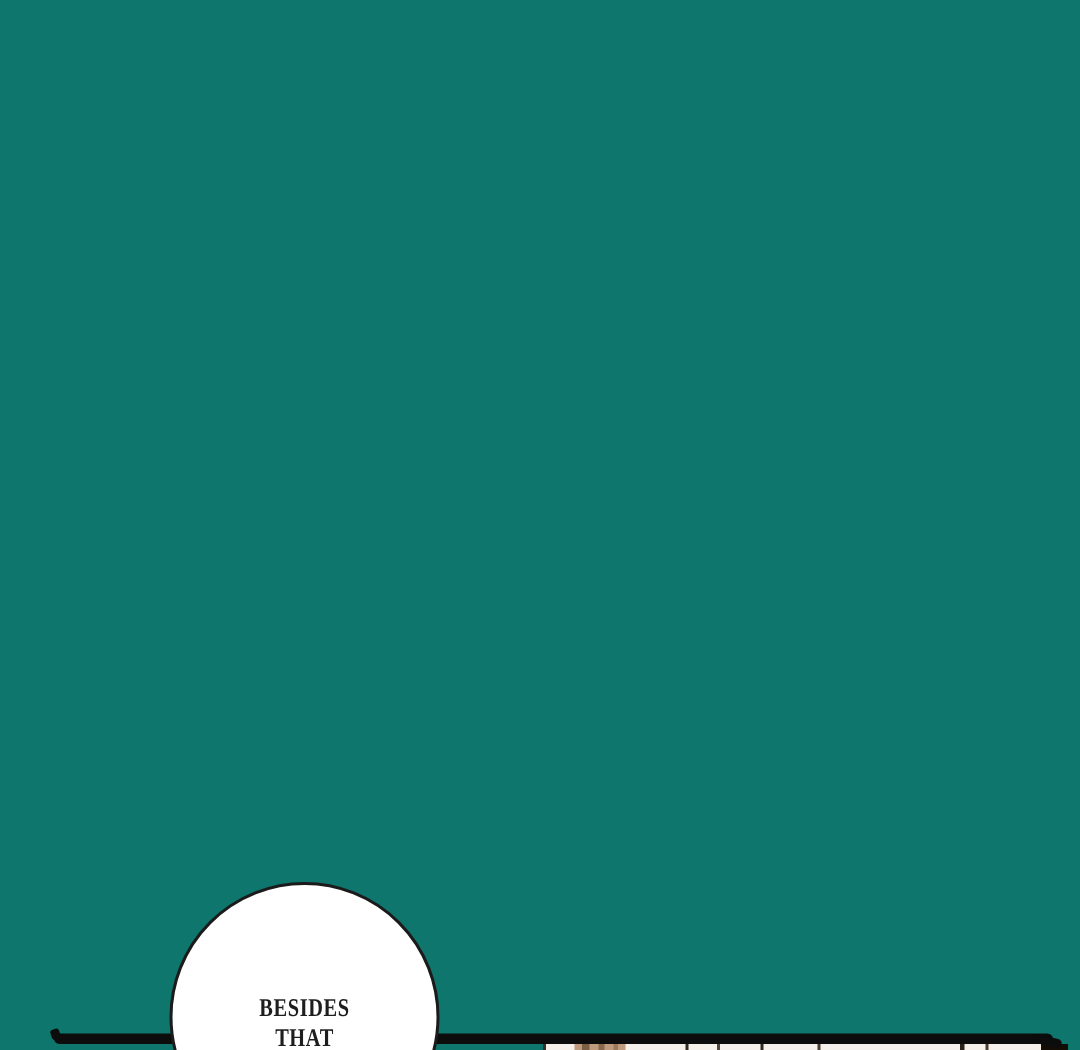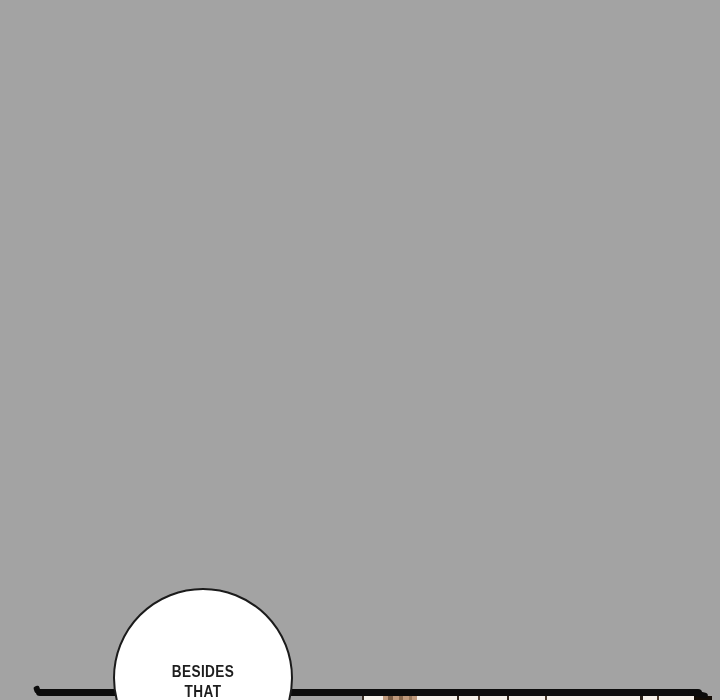--- a/index.html
+++ b/index.html
@@ -86,7 +86,7 @@
 </head>
 <body>
 
-<div class="page" style="background: #a3a3a3;">
+<div class="page" style="background: #0f766e; font-family: Liberation Serif, serif;">
 
   <div class="sliver">
       <div class="patch" style="left: 362px; width: 333px; height: 4px; background: rgb(245, 241, 234);"></div>

